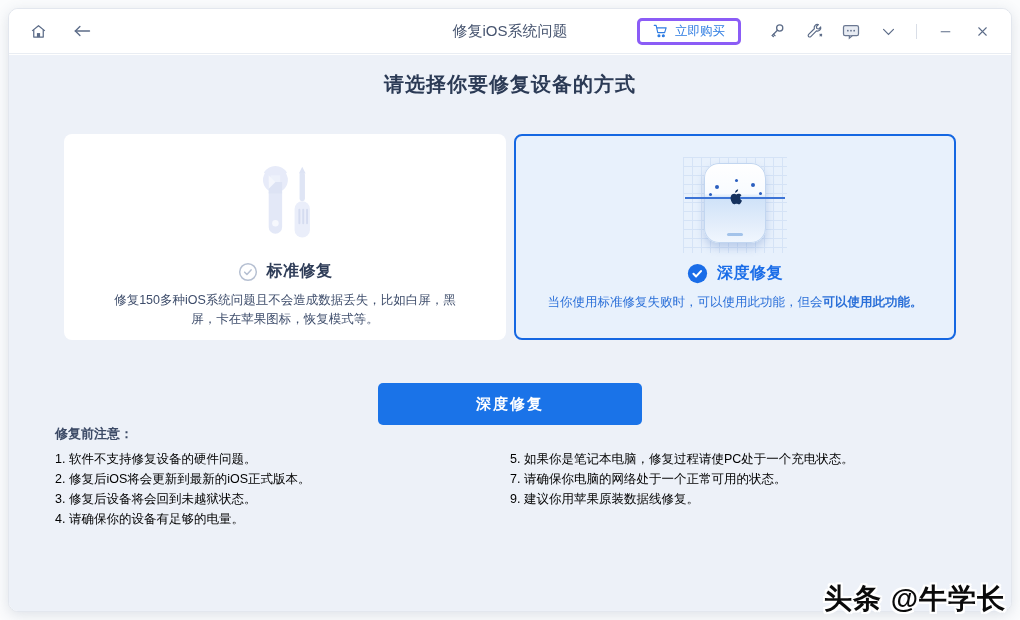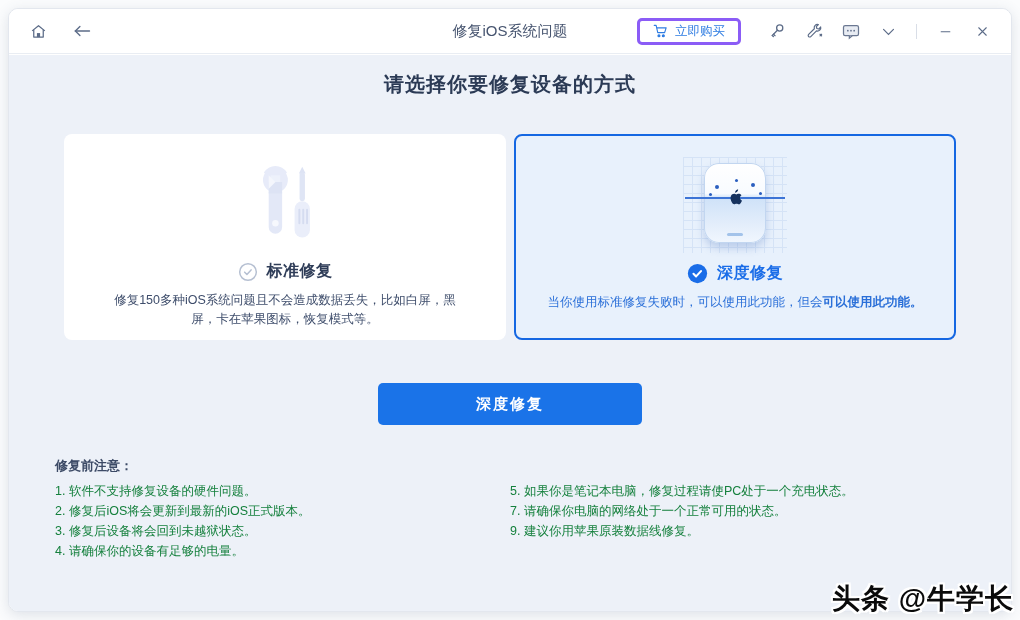--- a/index.html
+++ b/index.html
@@ -64,7 +64,7 @@
                  font-family:inherit; }
 
   
-  .notes { margin-top:32px; padding:0 46px; }
+  .notes { padding:0 46px; }
   .notes-heading { font-size:13px; font-weight:bold; color:#3c4a66; }
   .notes-cols { display:flex; margin-top:9px; }
   .notes-col { width:464px; }

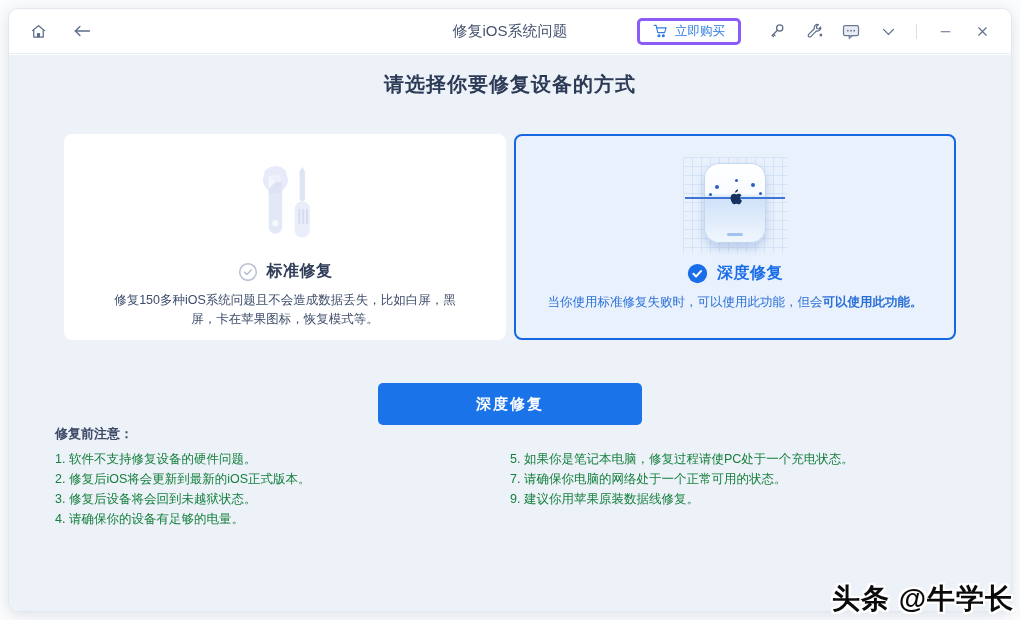--- a/index.html
+++ b/index.html
@@ -68,7 +68,7 @@
   .notes-heading { font-size:13px; font-weight:bold; color:#3c4a66; }
   .notes-cols { display:flex; margin-top:9px; }
   .notes-col { width:464px; }
-  .note-item { font-size:12.5px; color:#15803d; line-height:14px; margin-bottom:6px; }
+  .note-item { font-size:12.5px; color:#000000; line-height:14px; margin-bottom:6px; }
 
   
   .watermark { position:absolute; right:6px; bottom:2px; font-size:28px; font-weight:bold;

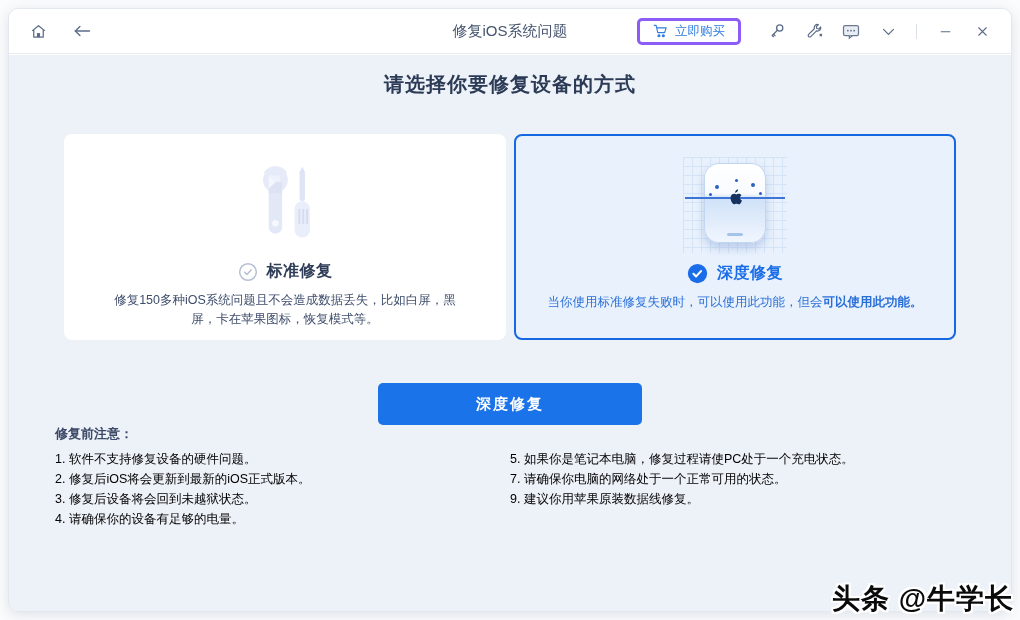--- a/index.html
+++ b/index.html
@@ -71,7 +71,7 @@
   .note-item { font-size:12.5px; color:#000000; line-height:14px; margin-bottom:6px; }
 
   
-  .watermark { position:absolute; right:6px; bottom:2px; font-size:28px; font-weight:bold;
+  .watermark { position:absolute; right:14px; bottom:2px; font-size:28px; font-weight:bold;
                color:#0a0a0a; letter-spacing:1px;
                text-shadow:-2px -2px 0 #fff, 2px -2px 0 #fff, -2px 2px 0 #fff, 2px 2px 0 #fff,
                            0 -2px 0 #fff, 0 2px 0 #fff, -2px 0 0 #fff, 2px 0 0 #fff; }

